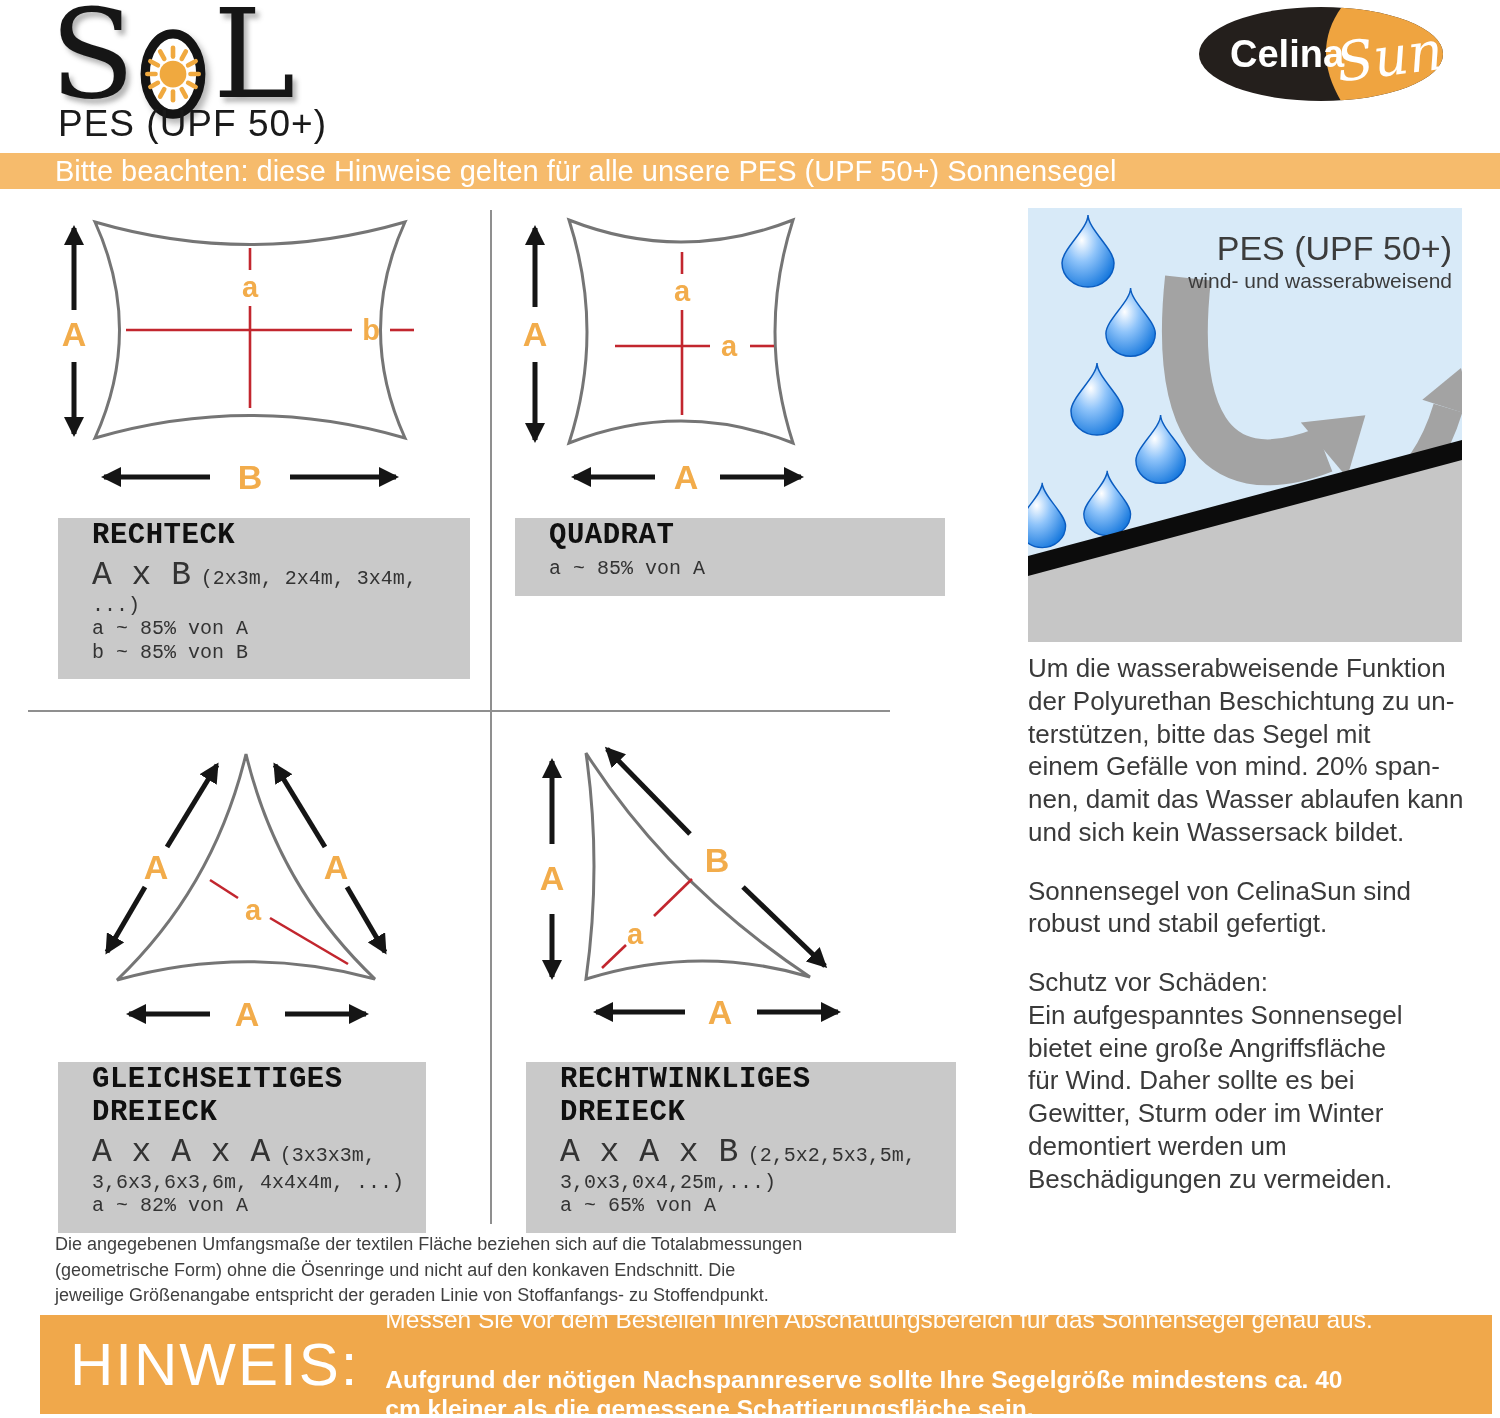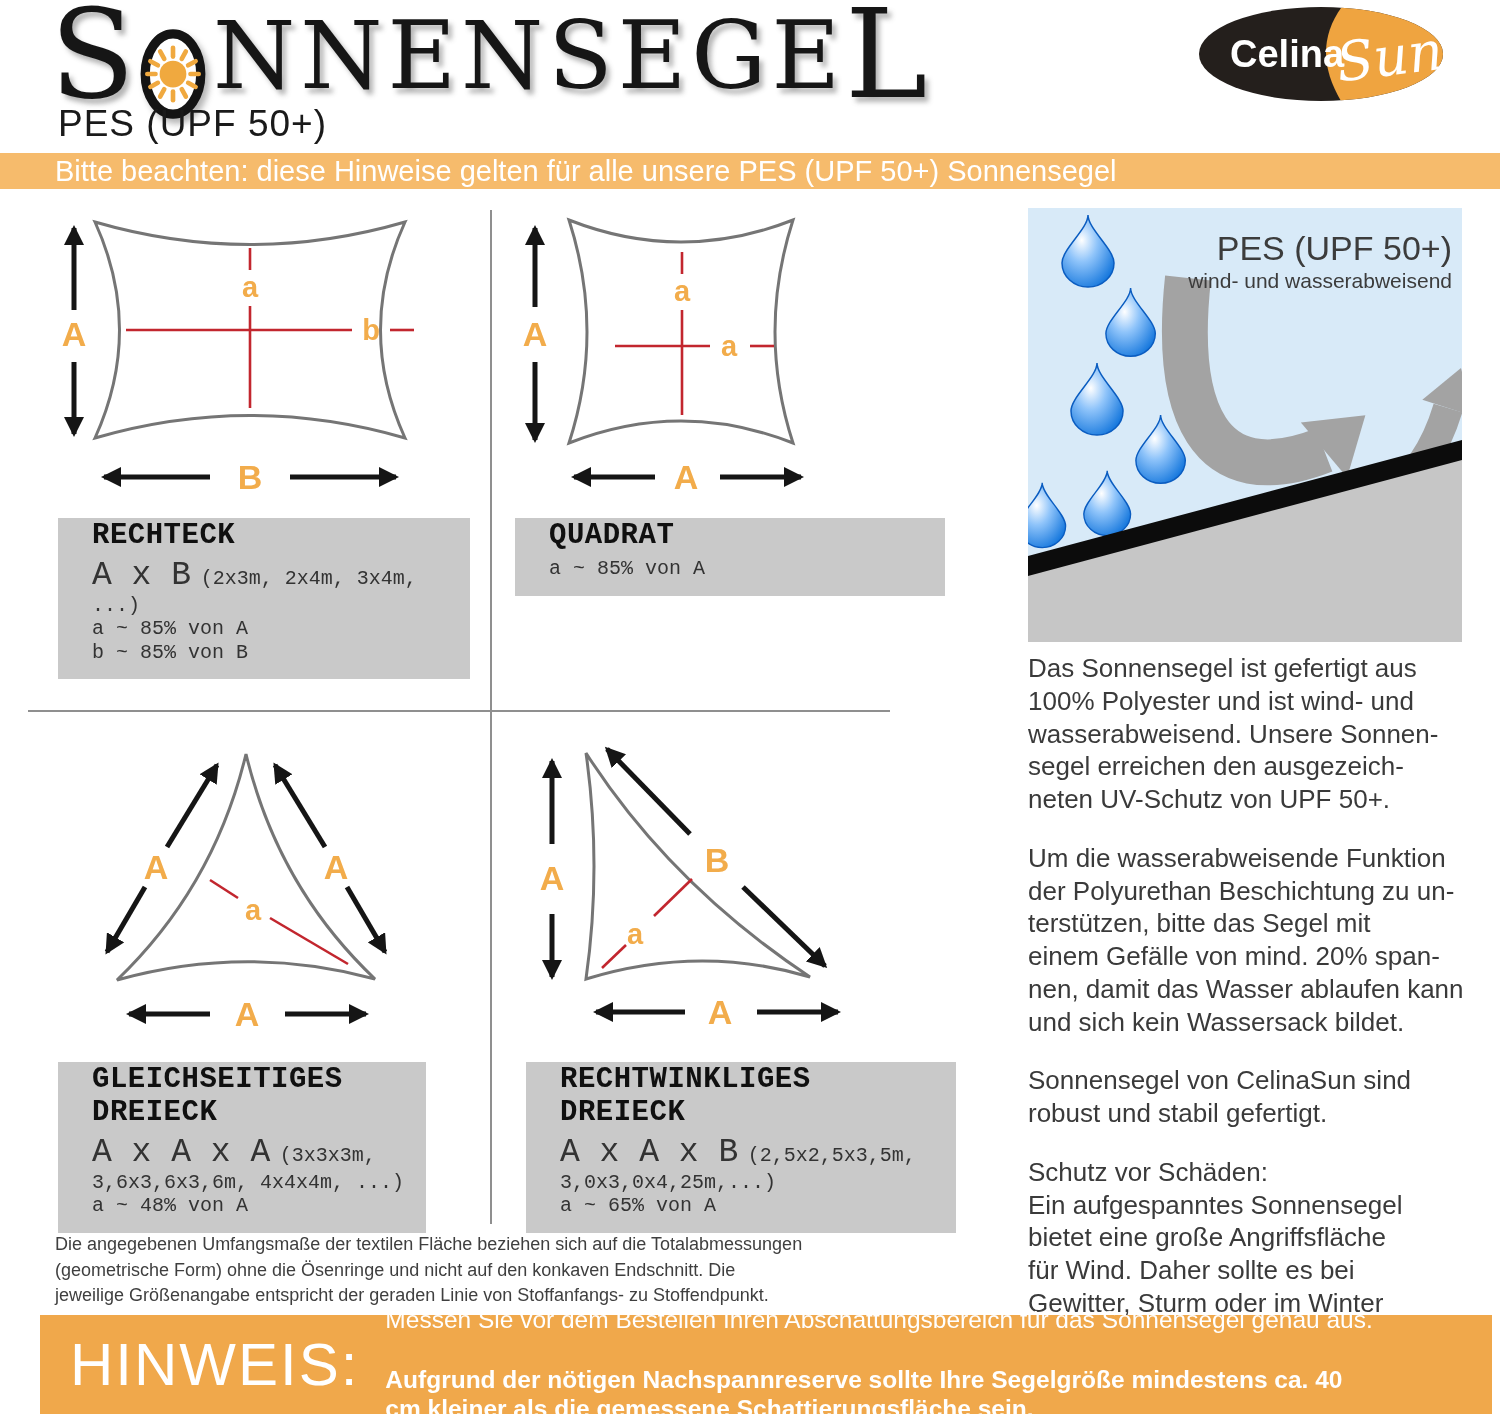--- a/index.html
+++ b/index.html
@@ -80,7 +80,6 @@
       </g>
       <circle cx="35" cy="48" r="13" fill="#F0A93F"></circle>
     </svg>
-    <span class="lg-mid">NNENSEGE</span>
     <span class="lg-big">L</span>
   </div>
   <div class="subtitle">PES (UPF 50+)</div>

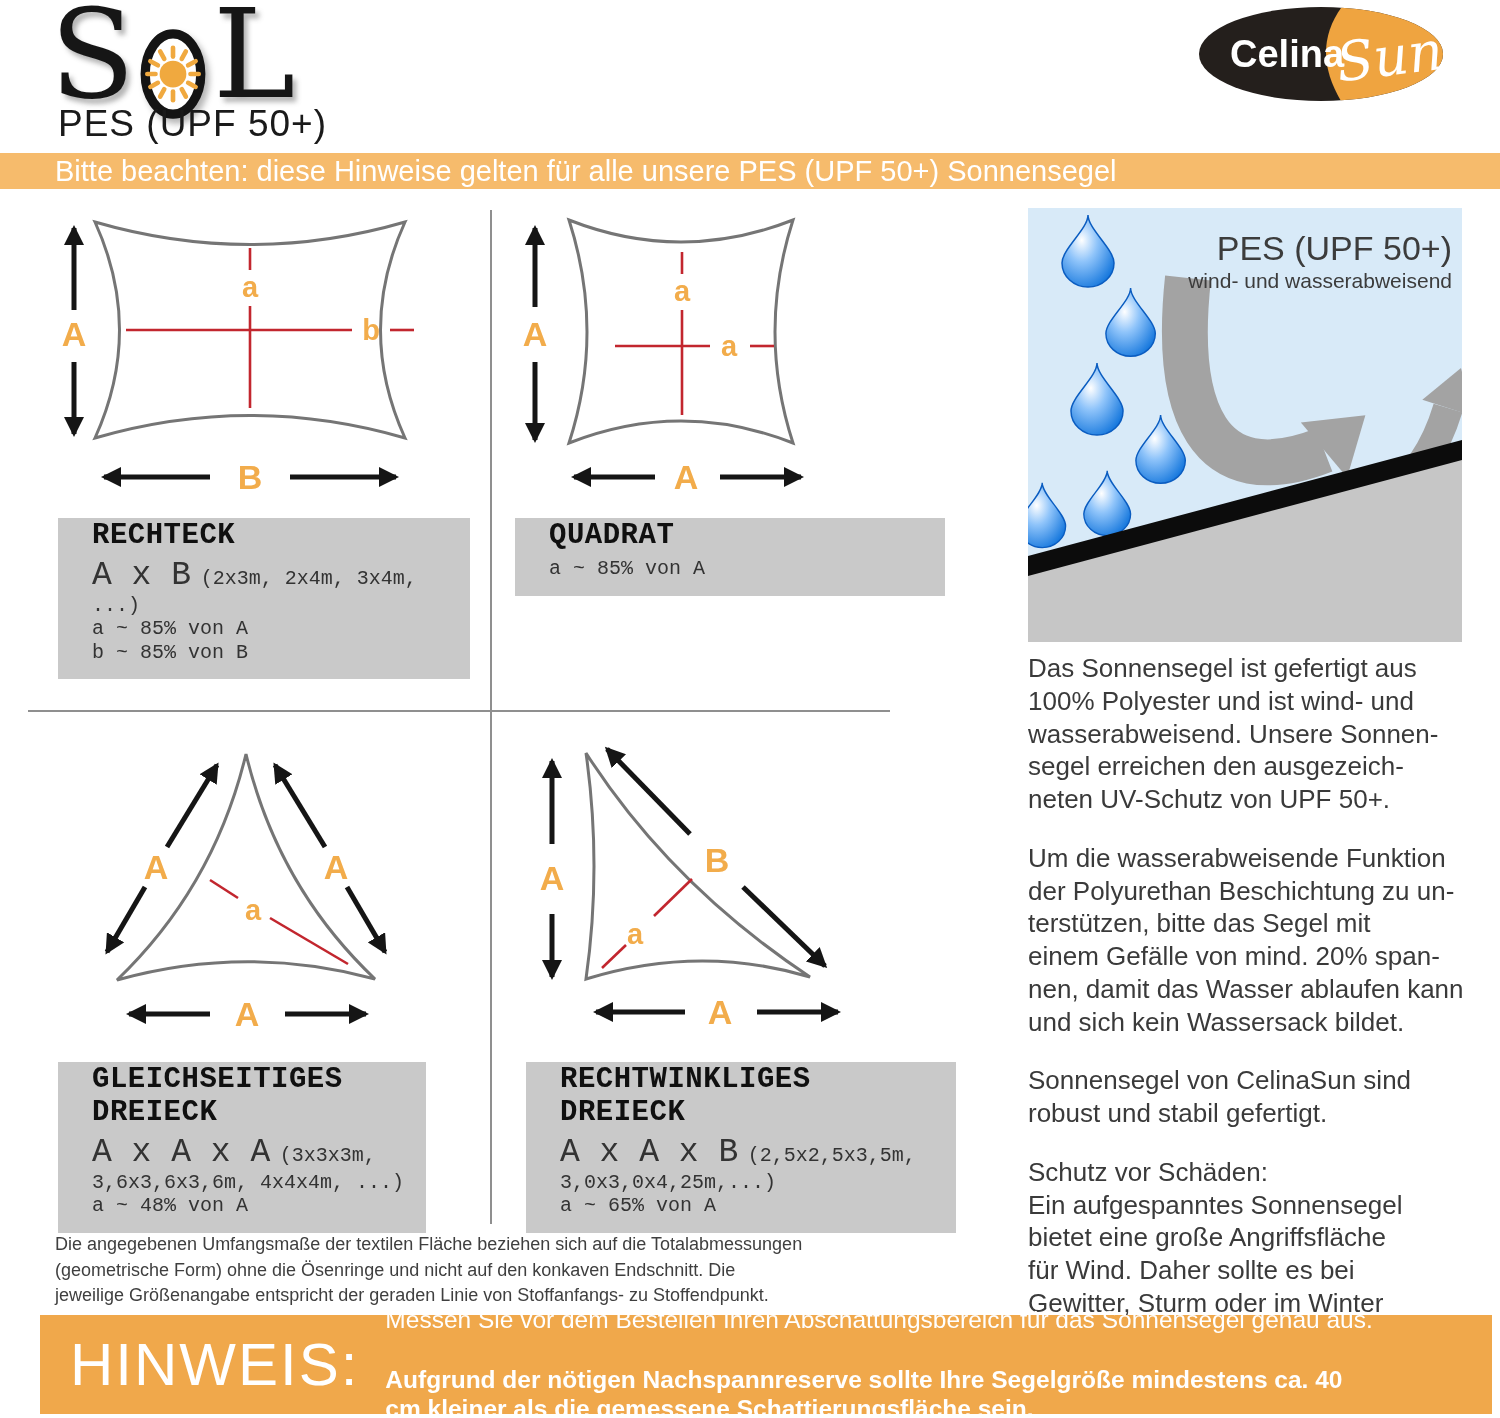--- a/index.html
+++ b/index.html
@@ -270,11 +270,6 @@
   </svg>
 
   <div class="sidebar">
-    <p>Das Sonnensegel ist gefertigt aus
-100% Polyester und ist wind- und
-wasserabweisend. Unsere Sonnen-
-segel erreichen den ausgezeich-
-neten UV-Schutz von UPF 50+.</p>
     <p>Um die wasserabweisende Funktion
 der Polyurethan Beschichtung zu un-
 terstützen, bitte das Segel mit

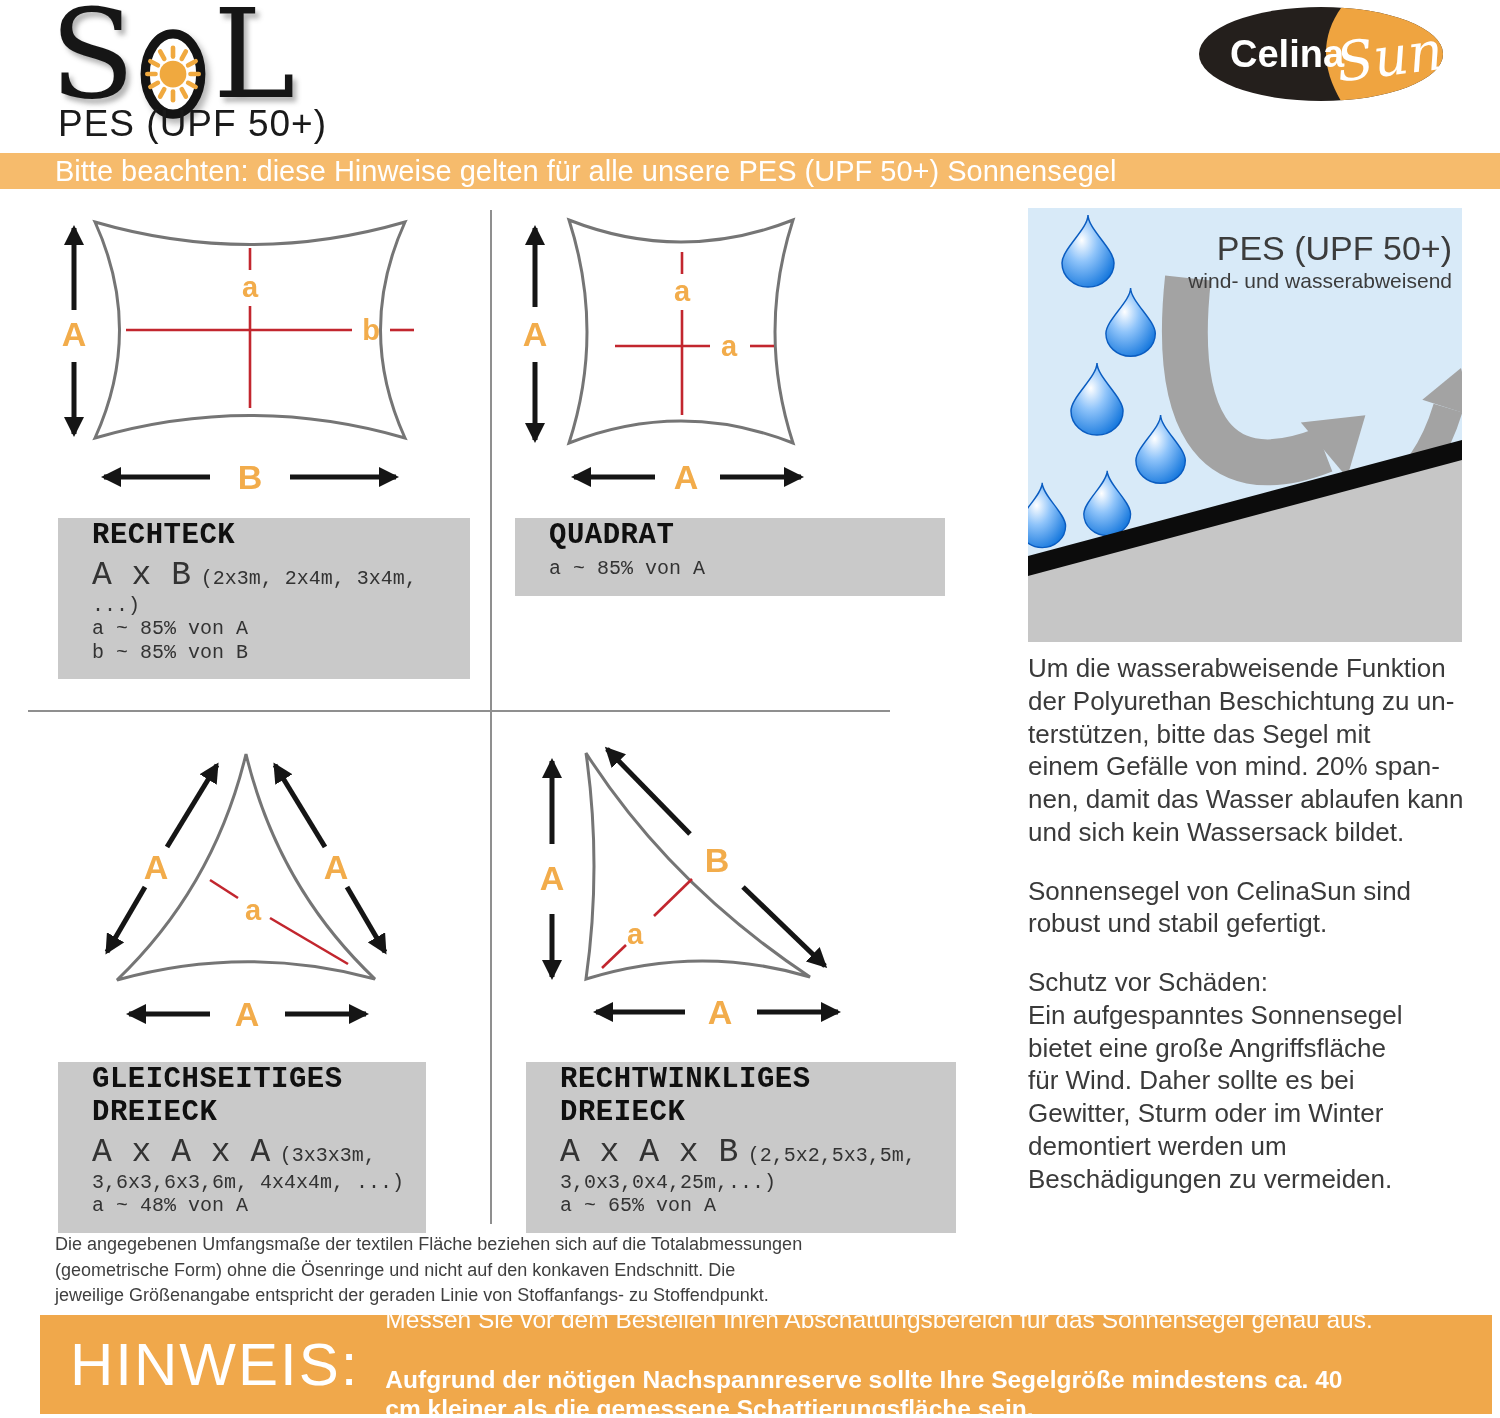--- a/index.html
+++ b/index.html
@@ -224,7 +224,7 @@
       <span class="g-formula">A x A x A</span>
       <span class="g-sizes">(3x3x3m, 3,6x3,6x3,6m, 4x4x4m, ...)</span>
     </div>
-    <div class="g-note">a ~ 48% von A</div>
+    <div class="g-note">a ~ 82% von A</div>
   </div>
 
   <div class="gbox" style="left:526px;top:1062px;width:430px;">

